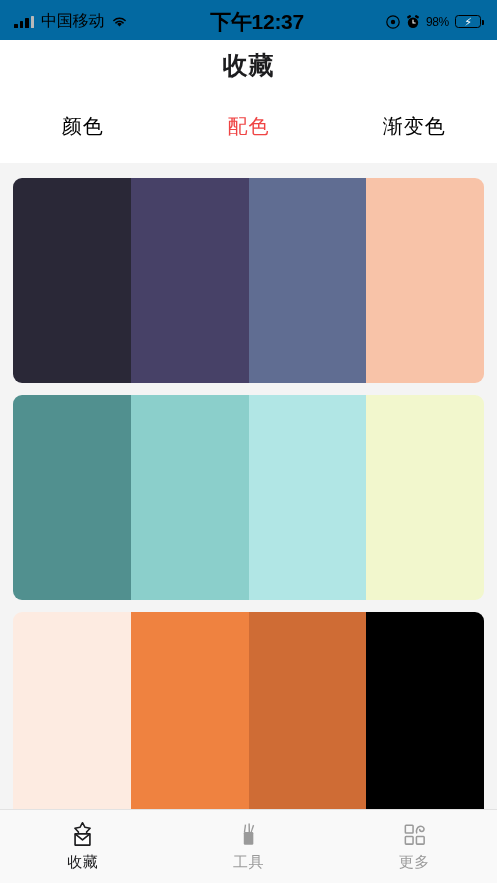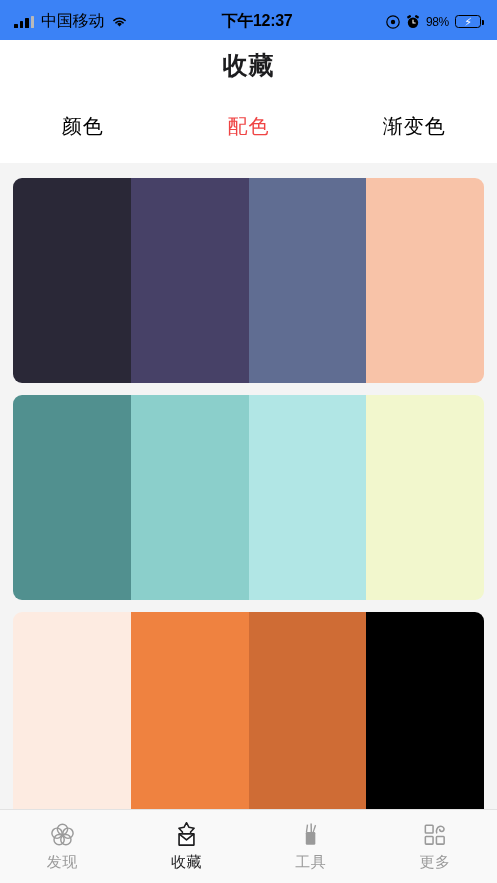--- a/index.html
+++ b/index.html
@@ -17,7 +17,7 @@
     display:flex; align-items:center;
     padding:3px 16px 0 14px;
     font-size:17px; font-weight:600; color:#000;
-    background:#3b82f6;
+    background:#0369a1;
   }
   .sb-left { display:flex; align-items:center; gap:7px; flex:0 0 auto; }
   .sb-center { flex:1 1 auto; display:flex; justify-content:center; align-items:center; }

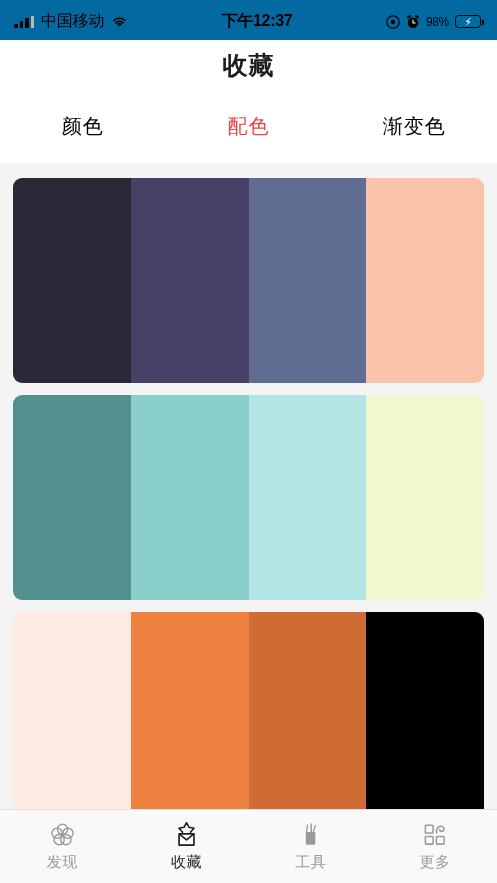--- a/index.html
+++ b/index.html
@@ -22,7 +22,7 @@
   .sb-left { display:flex; align-items:center; gap:7px; flex:0 0 auto; }
   .sb-center { flex:1 1 auto; display:flex; justify-content:center; align-items:center; }
   .sb-right { display:flex; align-items:center; gap:6px; flex:0 0 auto; }
-  .sb-time { font-size:16px; font-weight:700; letter-spacing:-0.3px; color:#000; }
+  .sb-time { font-size:21px; font-weight:700; letter-spacing:-0.3px; color:#000; }
   .carrier { font-size:16px; font-weight:500; letter-spacing:-0.2px; }
   .bars { display:flex; align-items:flex-end; gap:2px; height:12px; }
   .bars i { display:block; width:3.5px; background:#000; border-radius:0.6px; }

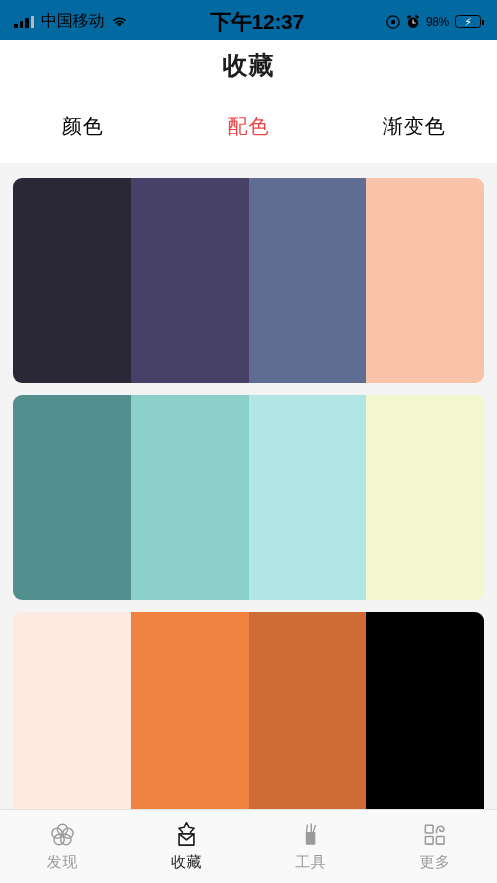--- a/index.html
+++ b/index.html
@@ -181,18 +181,6 @@
 
   <div class="tabbar">
 
-    <div class="tabitem">
-      <svg class="glyph" viewBox="0 0 28 28">
-        <g fill="none" stroke="#9a9a9a" stroke-width="1.5">
-          <circle cx="14" cy="8.6" r="5.3"></circle>
-          <circle cx="8.3" cy="12.7" r="5.3"></circle>
-          <circle cx="19.7" cy="12.7" r="5.3"></circle>
-          <circle cx="10.5" cy="19.4" r="5.3"></circle>
-          <circle cx="17.5" cy="19.4" r="5.3"></circle>
-        </g>
-      </svg>
-      <span class="lbl">发现</span>
-    </div>
 
     <div class="tabitem active">
       <svg class="glyph" viewBox="0 0 28 28">

